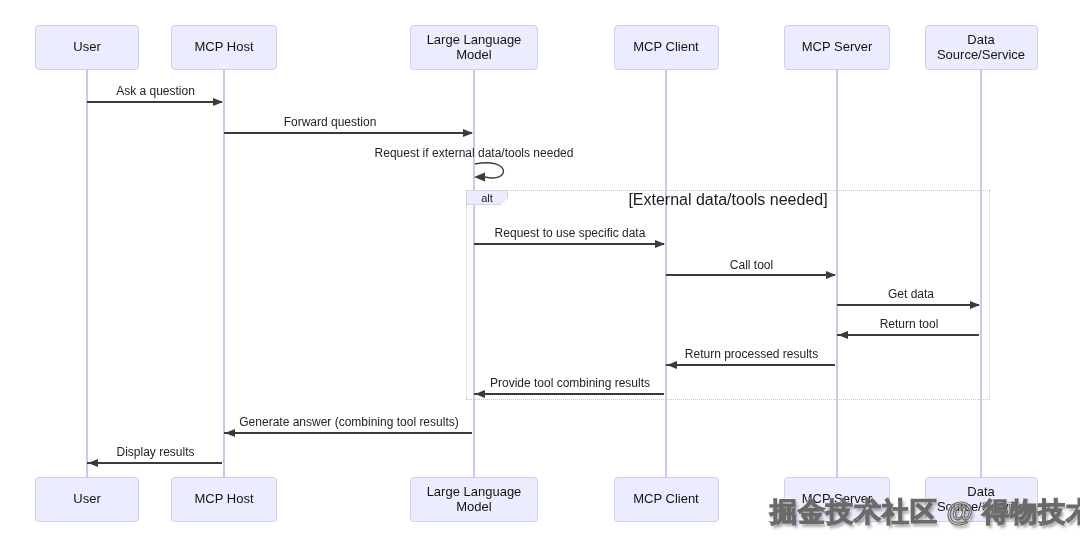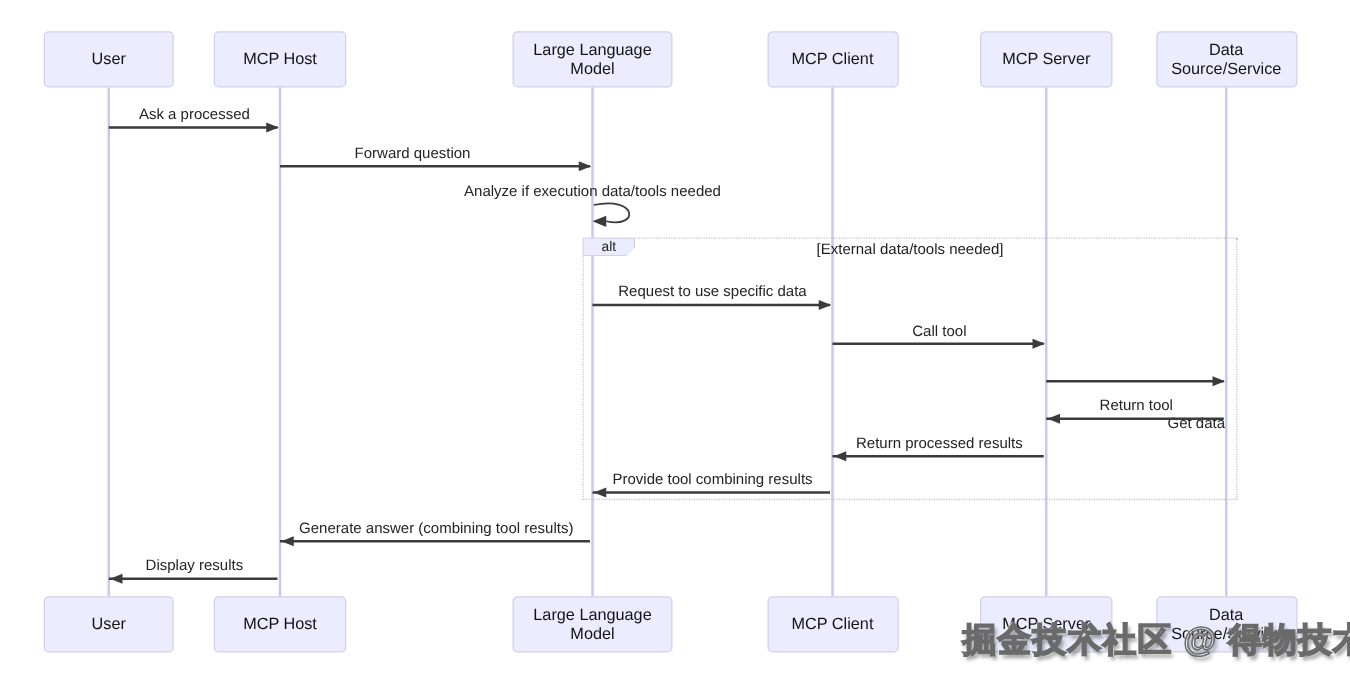--- a/index.html
+++ b/index.html
@@ -70,7 +70,7 @@
       <div class="actor-box" style="left: 924.5px; top: 477px; width: 113px; height: 45px;">Data Source/Service</div>
       <div class="msg-line" style="left: 87px; top: 101px; width: 135px;"></div>
       <div class="arrow-right" style="left: 213px; top: 98px;"></div>
-      <div class="msg-label" style="left: 155.5px; top: 84px;">Ask a processed</div>
+      <div class="msg-label" style="left: 155.5px; top: 84px;">Ask a question</div>
       <div class="msg-line" style="left: 224px; top: 132px; width: 248px;"></div>
       <div class="arrow-right" style="left: 463px; top: 129px;"></div>
       <div class="msg-label" style="left: 330px; top: 115px;">Forward question</div>

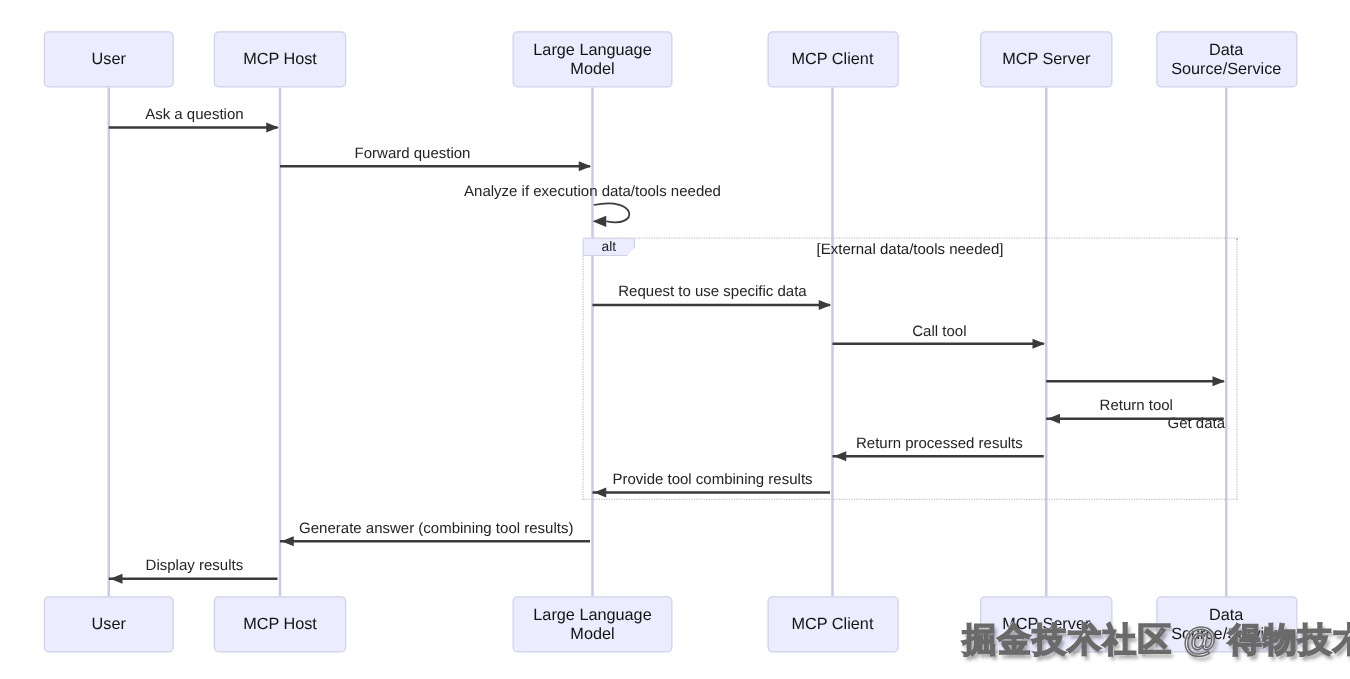--- a/index.html
+++ b/index.html
@@ -74,7 +74,7 @@
       <div class="msg-line" style="left: 224px; top: 132px; width: 248px;"></div>
       <div class="arrow-right" style="left: 463px; top: 129px;"></div>
       <div class="msg-label" style="left: 330px; top: 115px;">Forward question</div>
-      <div class="msg-label" style="left: 474px; top: 146px;">Analyze if execution data/tools needed</div>
+      <div class="msg-label" style="left: 474px; top: 146px;">Request if external data/tools needed</div>
       <svg width="42" height="24" style="position: absolute; left: 474px; top: 162px; overflow: visible;">
         <path d="M1,2 C37,-5 37,21 11,15" fill="none" stroke="#3b3b3b" stroke-width="1.4"></path>
         <polygon points="0,15 11,10.5 11,19.5" fill="#3b3b3b"></polygon>

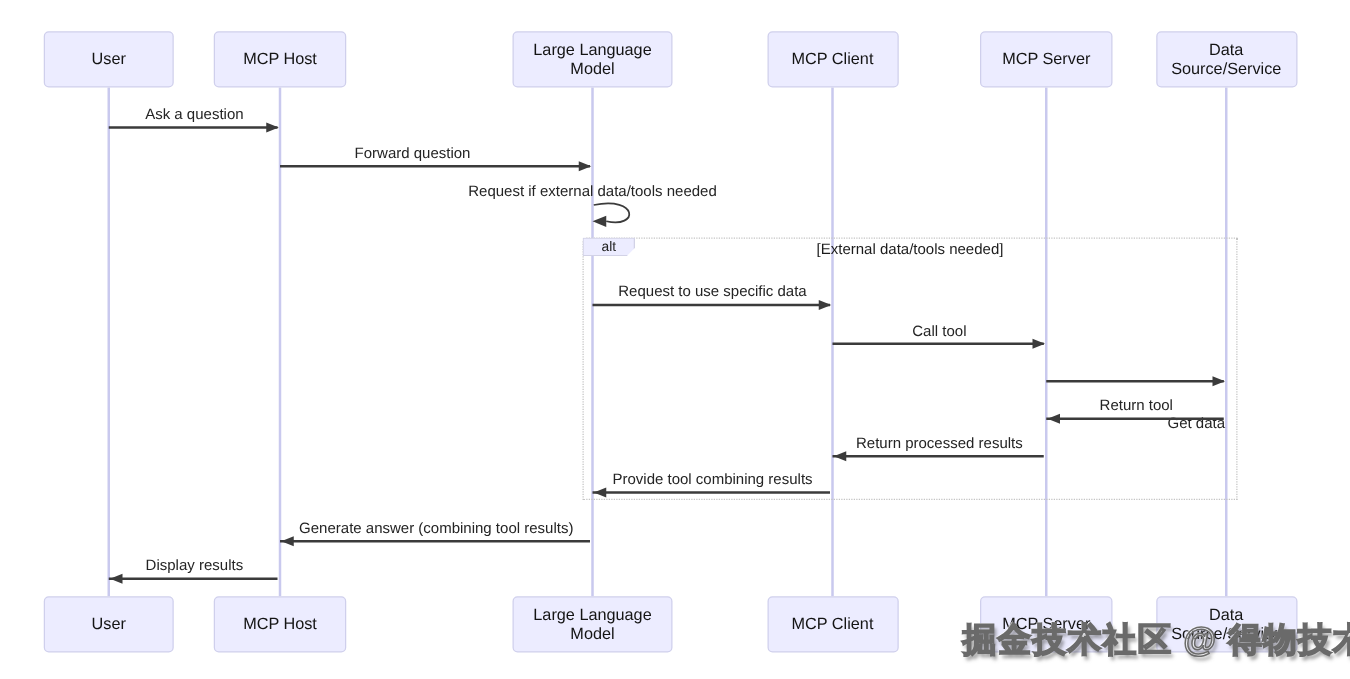--- a/index.html
+++ b/index.html
@@ -22,7 +22,7 @@
     font-size:11px;display:flex;align-items:center;justify-content:center;color:#222;
   }
   .frame-cond{
-    position:absolute;transform:translateX(-50%);font-size:12px;font-weight:500;
+    position:absolute;transform:translateX(-50%);font-size:16px;font-weight:500;
     color:#1c1c1c;white-space:nowrap;line-height:15px;
   }
   .msg-label{

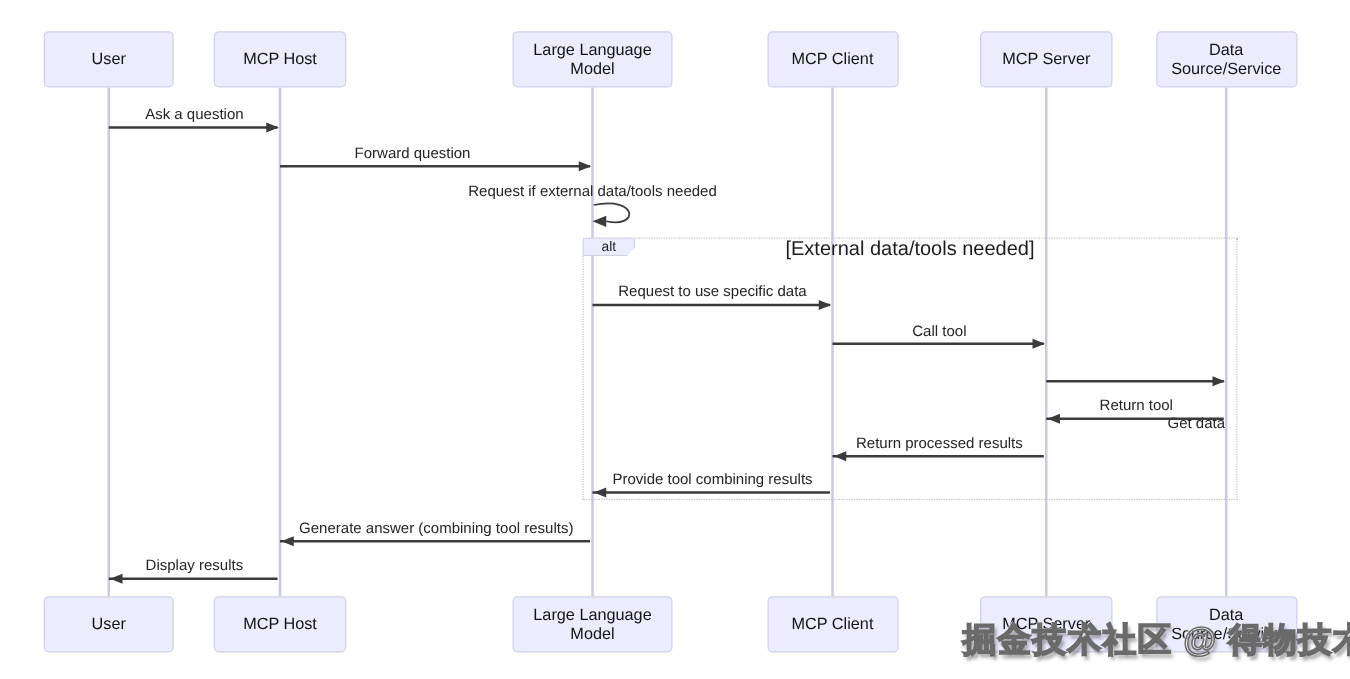--- a/index.html
+++ b/index.html
@@ -87,7 +87,7 @@
       <div class="msg-label" style="left: 751.5px; top: 258px;">Call tool</div>
       <div class="msg-line" style="left: 837px; top: 304px; width: 142px;"></div>
       <div class="arrow-right" style="left: 970px; top: 301px;"></div>
-      <div class="msg-label" style="left: 957px; top: 287px; margin-top: 44px;">Get data</div>
+      <div class="msg-label" style="left: 911px; top: 287px;">Get data</div>
       <div class="msg-line" style="left: 837px; top: 334px; width: 142px;"></div>
       <div class="arrow-left" style="left: 838px; top: 331px;"></div>
       <div class="msg-label" style="left: 909px; top: 317px;">Return tool</div>

